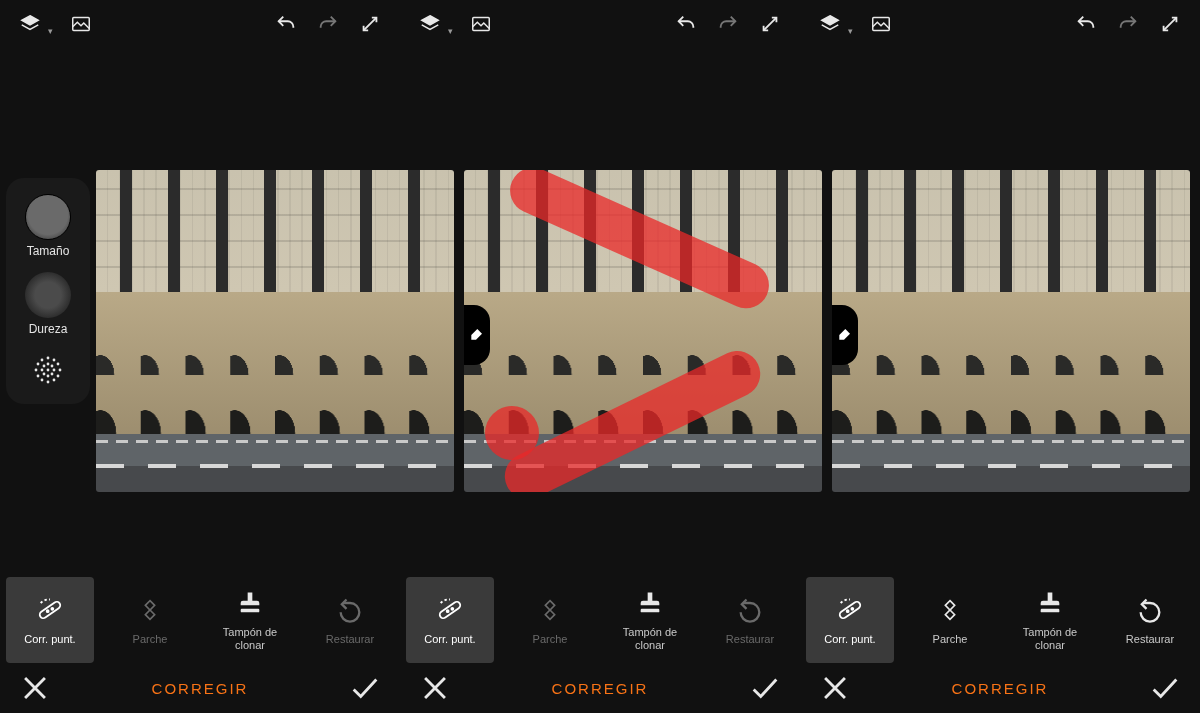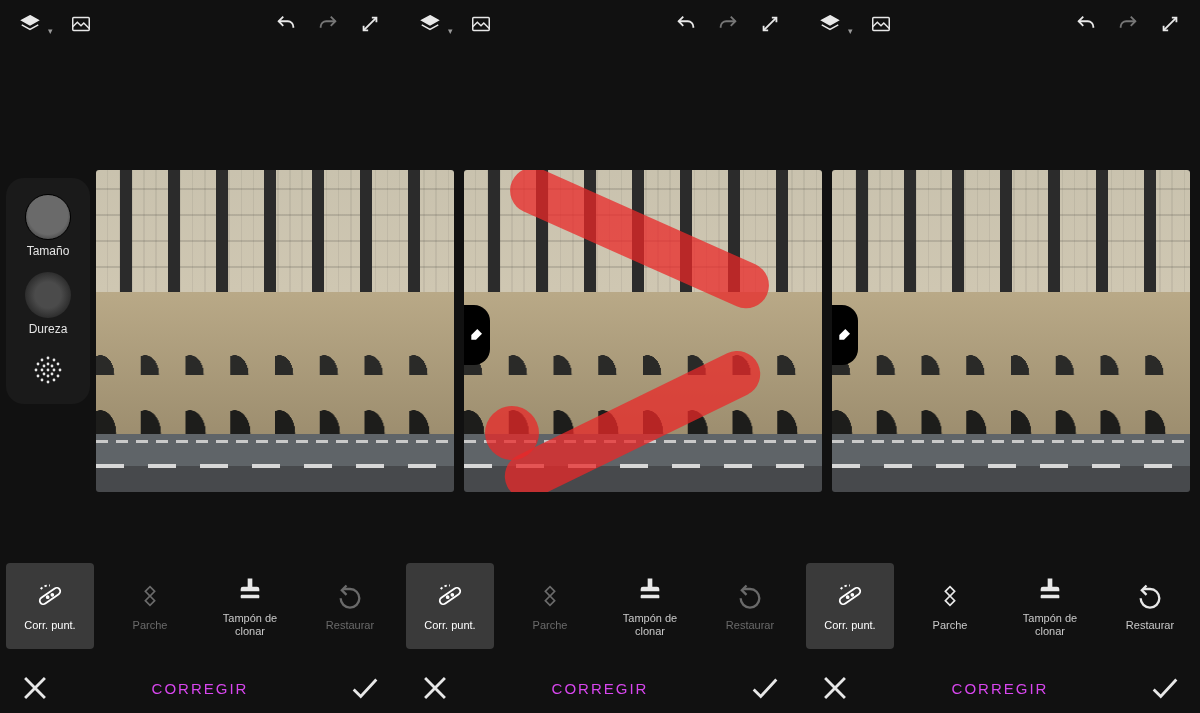--- a/index.html
+++ b/index.html
@@ -67,7 +67,7 @@
 
   
   .toolrow{position:absolute;left:0;right:0;bottom:50px;height:100px;display:flex}
-  .tool-seg{flex:1;display:flex;align-items:flex-start;justify-content:center;gap:12px}
+  .tool-seg{flex:1;display:flex;align-items:flex-end;justify-content:center;gap:12px}
   .tool{width:88px;height:86px;display:flex;flex-direction:column;align-items:center;justify-content:center;gap:8px;border-radius:4px;color:#c9c9c9;cursor:pointer}
   .tool.sel{background:#3a3a3a;color:#fff}
   .tool.dis{color:#6a6a6a}

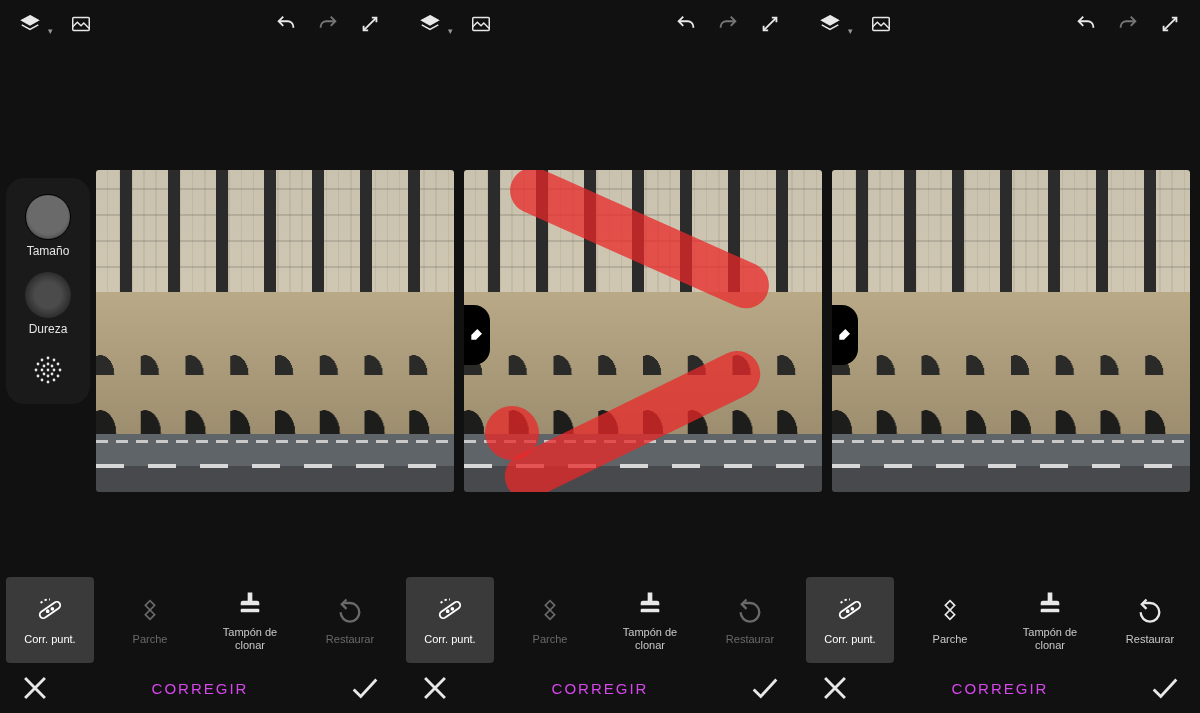--- a/index.html
+++ b/index.html
@@ -79,7 +79,7 @@
   .confirm{position:absolute;left:0;right:0;bottom:0;height:50px;display:flex}
   .conf-seg{flex:1;display:flex;align-items:center;padding:0 18px}
   .conf-seg .x,.conf-seg .ck{width:34px;height:34px;display:flex;align-items:center;justify-content:center;cursor:pointer}
-  .conf-seg .title{flex:1;text-align:center;letter-spacing:2px;color:#d946ef;font-size:15px}
+  .conf-seg .title{flex:1;text-align:center;letter-spacing:2px;color:#f97316;font-size:15px}
 </style>
 </head>
 <body>

